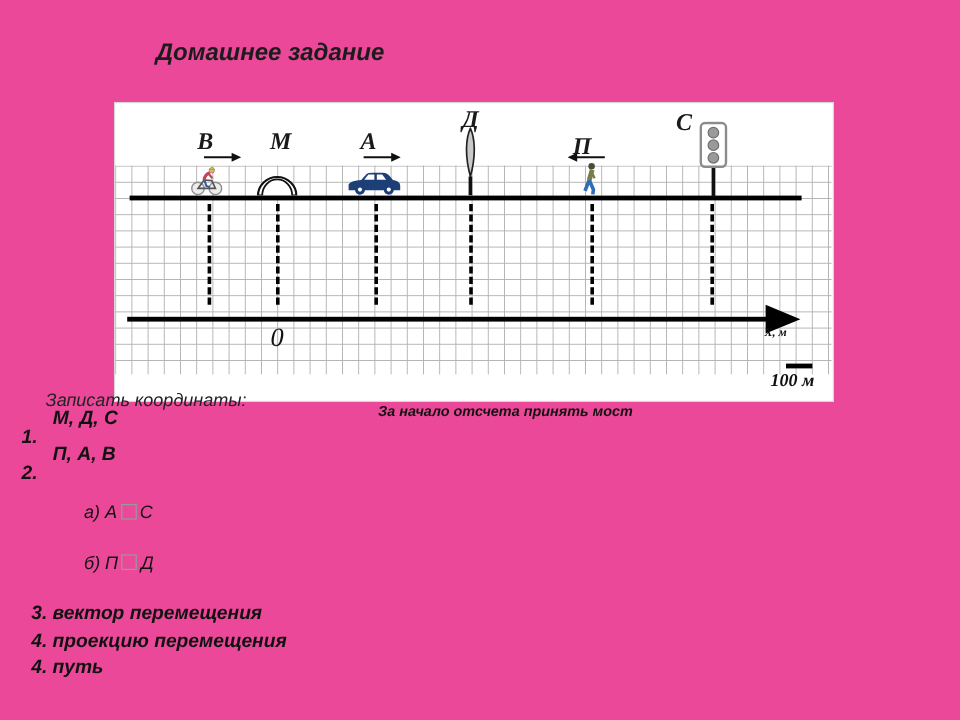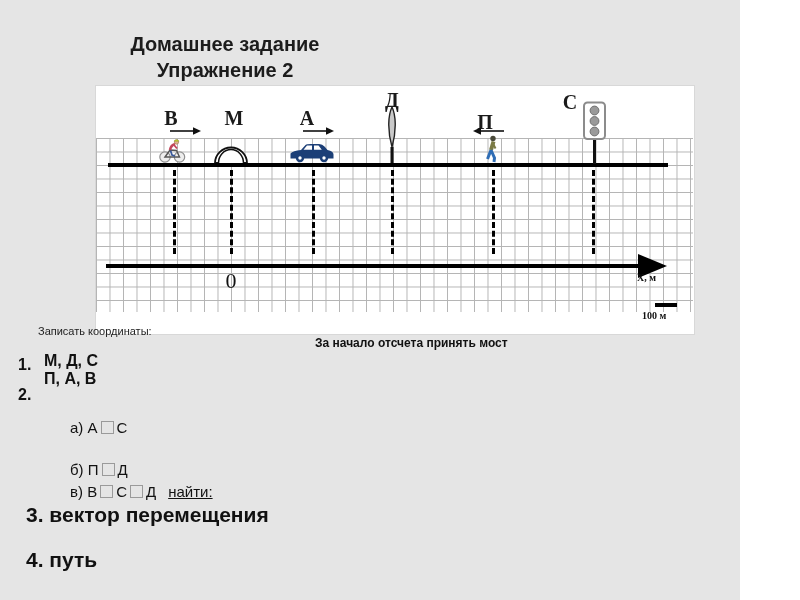--- a/index.html
+++ b/index.html
@@ -3,8 +3,8 @@
 <meta charset="utf-8">
 <style>
   html,body{margin:0;padding:0;background:#fff;}
-  .slide{position:relative;width:740px;height:600px;background:#e5e5e5;overflow:hidden;
-         font-family:"Liberation Sans",sans-serif;color:#111;}
+  .slide{position:relative;width:800px;height:600px;background:#ec4899;overflow:hidden;
+         font-family:"Liberation Sans",sans-serif;color:#111;font-style:italic;}
 
   
   .title{position:absolute;left:118px;top:31px;width:214px;text-align:center;

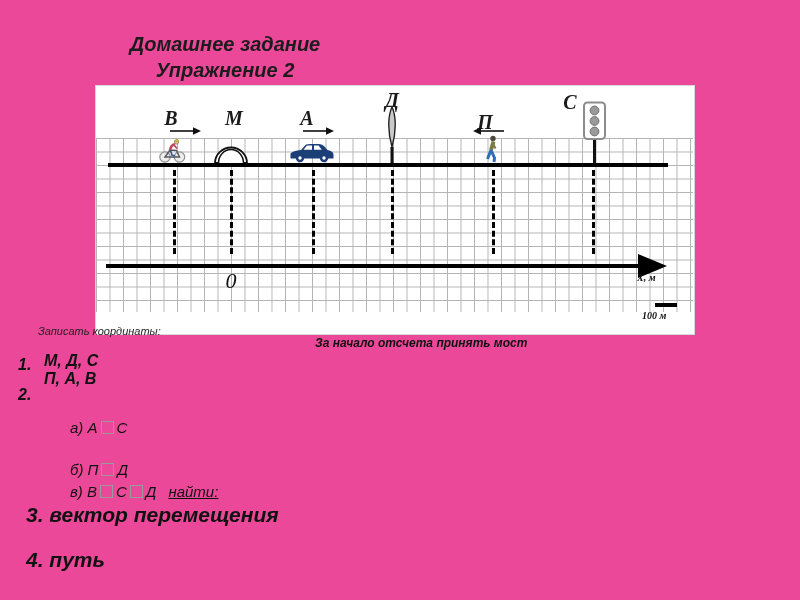--- a/index.html
+++ b/index.html
@@ -53,7 +53,6 @@
 
   <div class="title">
     <div>Домашнее задание</div>
-    <div>Упражнение 2</div>
   </div>
 
   <div class="diagram">

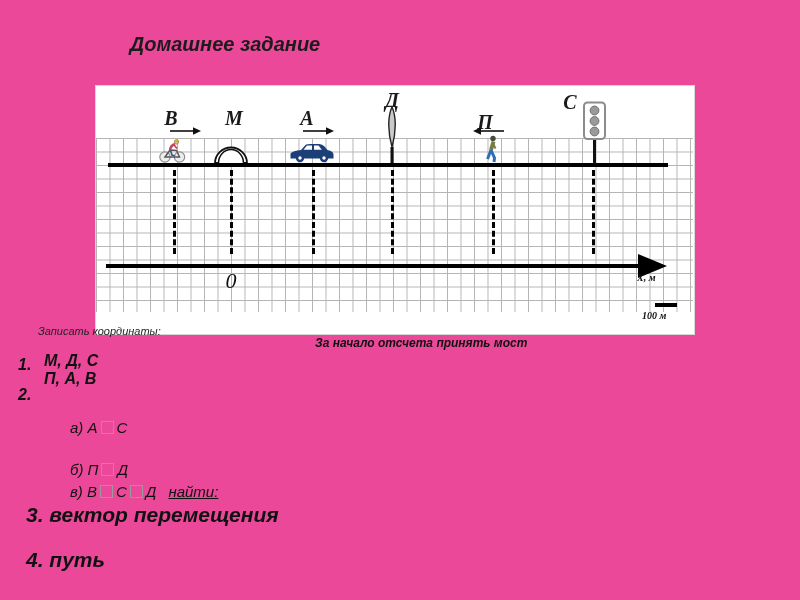--- a/index.html
+++ b/index.html
@@ -30,7 +30,7 @@
              font-weight:bold;font-size:10px;}
   .scalebar{position:absolute;left:559px;top:217px;width:22px;height:4px;background:#000;}
   .scale-lbl{position:absolute;left:546px;top:224px;font-family:"Liberation Serif",serif;
-             font-weight:bold;font-size:10px;}
+             font-weight:bold;font-size:15px;}
   .obj{position:absolute;line-height:0;}
   .arr{position:absolute;line-height:0;}
 

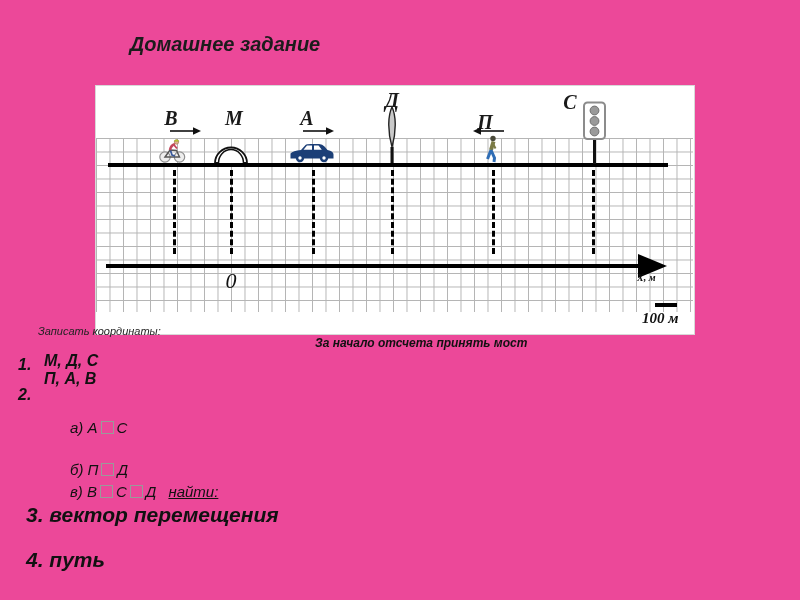--- a/index.html
+++ b/index.html
@@ -35,7 +35,7 @@
   .arr{position:absolute;line-height:0;}
 
   
-  .coords-header{position:absolute;left:38px;top:325px;font-size:11px;color:#222;}
+  .coords-header{position:absolute;left:38px;top:325px;font-size:15px;color:#222;}
   .task-num{position:absolute;left:18px;font-weight:bold;font-size:16px;}
   .task-txt{position:absolute;left:44px;font-weight:bold;font-size:16px;}
   .origin-note{position:absolute;left:315px;top:336px;font-weight:bold;font-size:12px;}

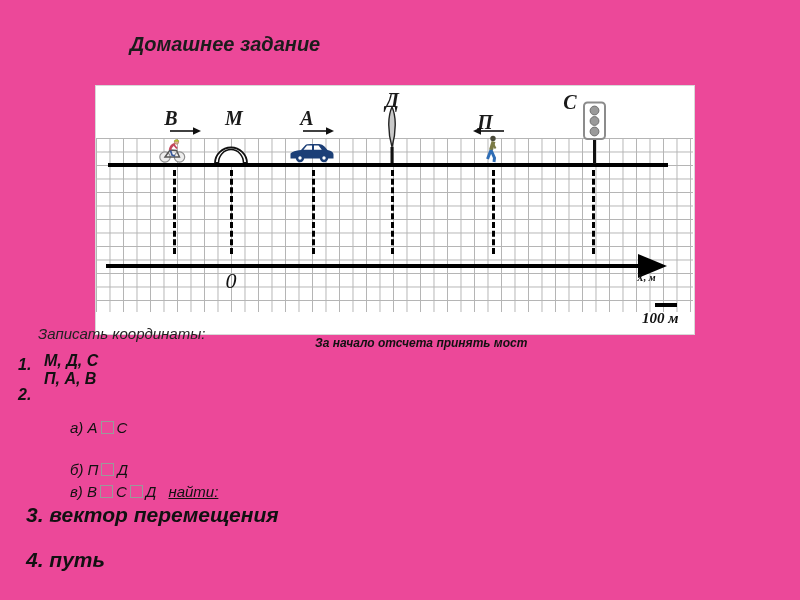--- a/index.html
+++ b/index.html
@@ -157,7 +157,7 @@
   <div class="coords-header">Записать координаты:</div>
 
   <div class="task-num" style="top:356px">1.</div>
-  <div class="task-txt" style="top:352px">М, Д, С</div>
+  <div class="task-txt" style="top:340px">М, Д, С</div>
   <div class="task-num" style="top:386px">2.</div>
   <div class="task-txt" style="top:370px">П, А, В</div>
 

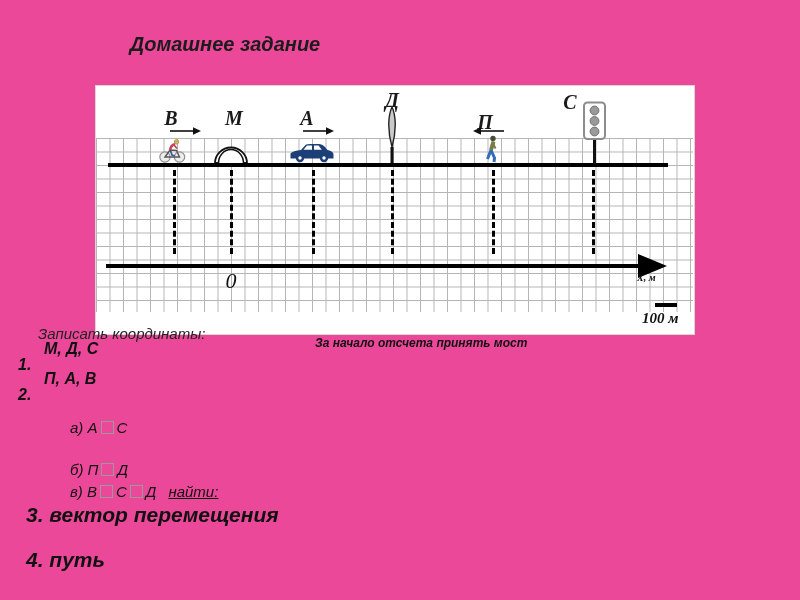--- a/index.html
+++ b/index.html
@@ -170,9 +170,6 @@
   <div class="case" style="top:461px">
     <span>б) П</span><span class="box"></span><span>Д</span>
   </div>
-  <div class="case" style="top:483px">
-    <span>в) В</span><span class="box"></span><span>С</span><span class="box"></span><span>Д</span><span class="find-suffix">найти:</span>
-  </div>
 
   <div class="find-line" style="top:503px">3. вектор перемещения</div>
   <div class="find-line" style="top:548px">4. путь</div>

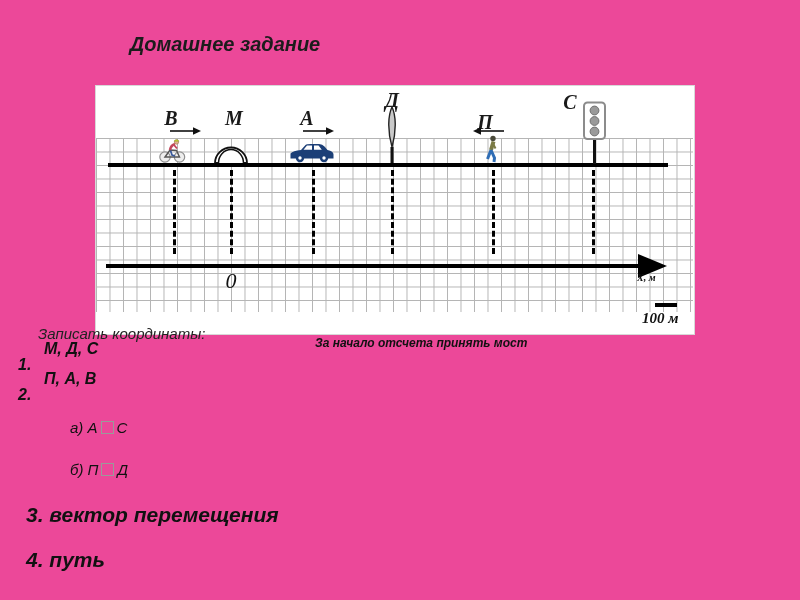--- a/index.html
+++ b/index.html
@@ -44,7 +44,7 @@
   .box{display:inline-block;width:11px;height:11px;border:1.5px solid #9a9a9a;
        margin:0 3px;vertical-align:-1px;}
   .find-suffix{margin-left:12px;text-decoration:underline;}
-  .find-line{position:absolute;left:26px;font-weight:bold;font-size:21px;}
+  .find-line{position:absolute;left:26px;font-weight:bold;font-size:16px;}
 </style>
 </head>
 <body>

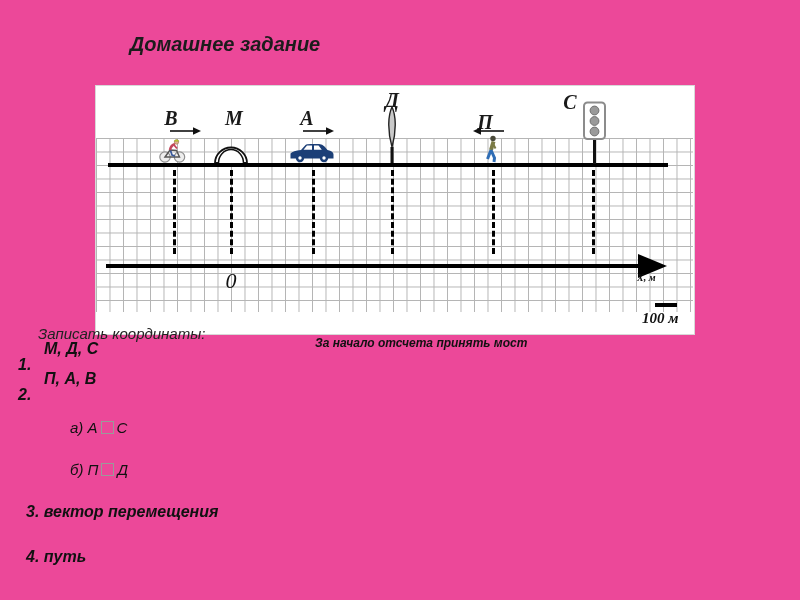--- a/index.html
+++ b/index.html
@@ -172,6 +172,7 @@
   </div>
 
   <div class="find-line" style="top:503px">3. вектор перемещения</div>
+  <div class="find-line" style="top:526px">4. проекцию перемещения</div>
   <div class="find-line" style="top:548px">4. путь</div>
 
 </div>

